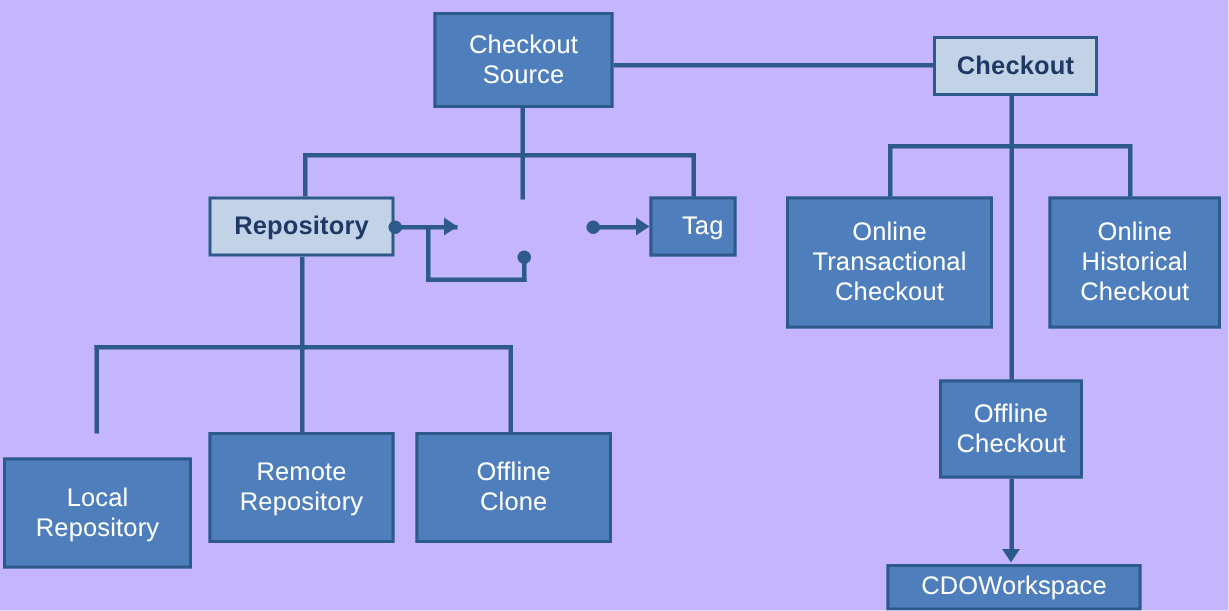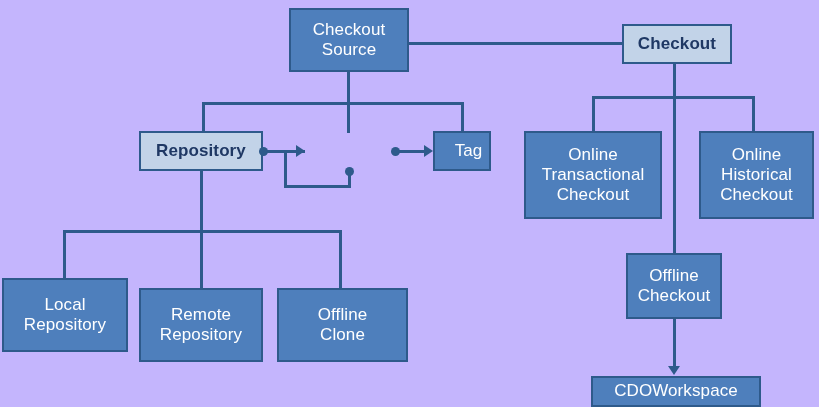--- a/index.html
+++ b/index.html
@@ -124,7 +124,7 @@
 Checkout</span>
   </div>
 
-  <div class="node fill-dark" style="left:2px; top:278px; width:126px; height:74px;">
+  <div class="node fill-dark" style="left:2px; top:305px; width:126px; height:74px;">
     <span class="label">Local
 Repository</span>
   </div>

